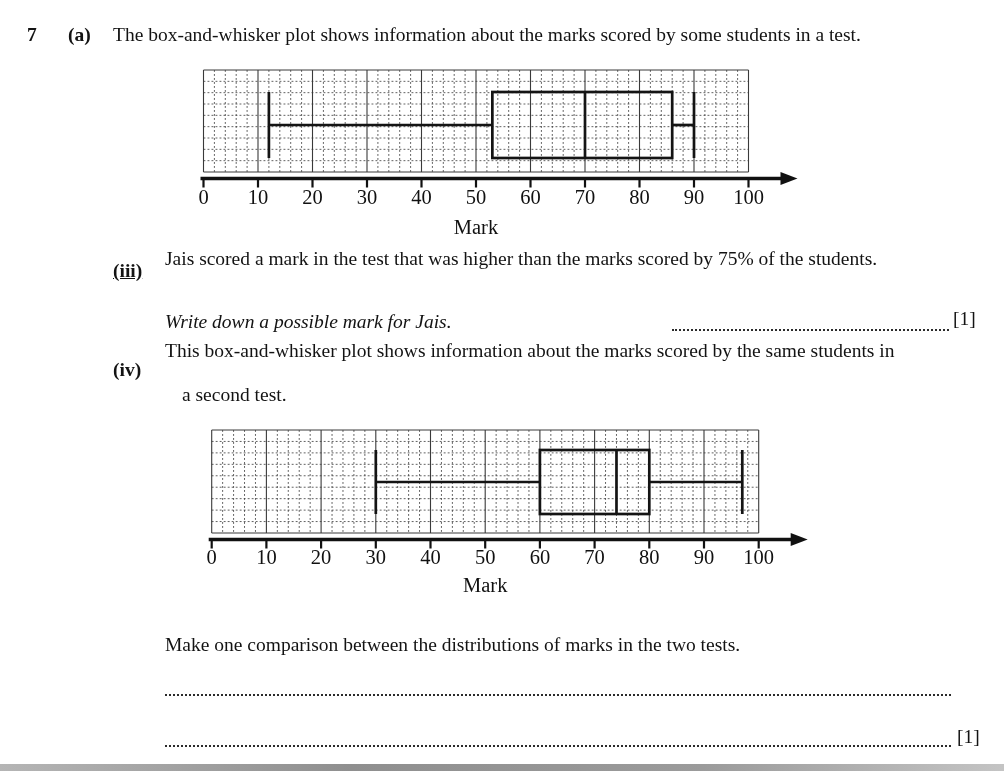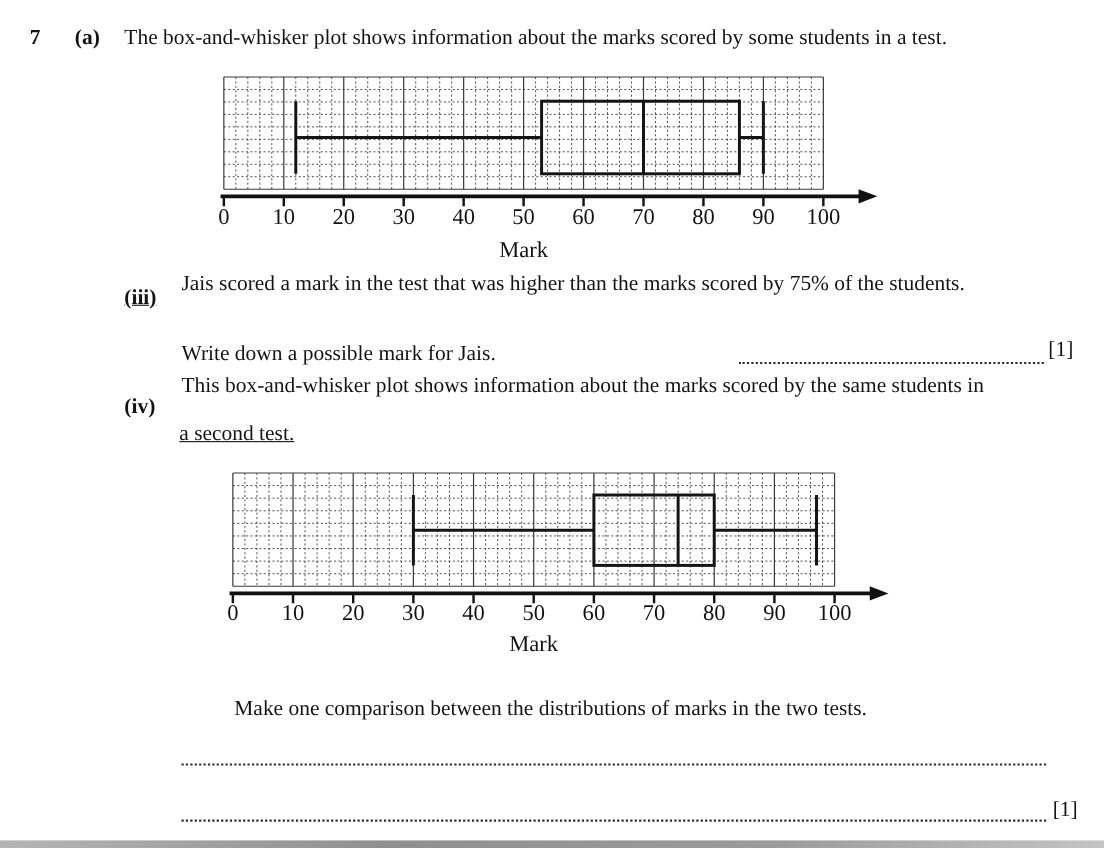--- a/index.html
+++ b/index.html
@@ -123,7 +123,7 @@
 
 <div class="abs qtext bold" style="left:113px;top:258px;text-decoration:underline;">(iii)</div>
 <div class="abs qtext" style="left:165px;top:246px;">Jais scored a mark in the test that was higher than the marks scored by 75% of the students.</div>
-<div class="abs qtext" style="left:165px;top:309px;">Write down a possible mark for Jais.</div>
+<div class="abs qtext" style="left:165px;top:309px;font-style:italic;">Write down a possible mark for Jais.</div>
 <div class="answer-line" style="left:672px;top:329px;width:277px;"></div>
 <div class="abs marks" style="left:953px;top:308px;">[1]</div>
 

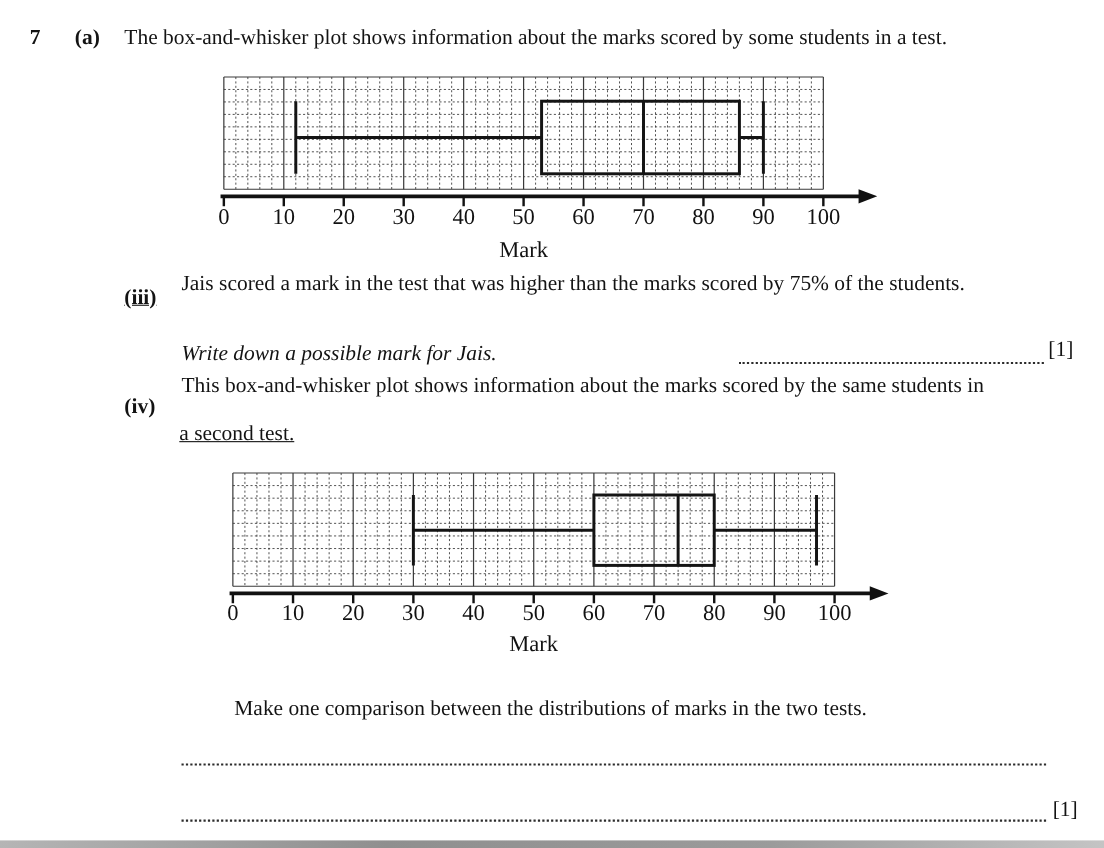--- a/index.html
+++ b/index.html
@@ -129,7 +129,7 @@
 
 <div class="abs qtext bold" style="left:113px;top:357px;">(iv)</div>
 <div class="abs qtext" style="left:165px;top:338px;">This box-and-whisker plot shows information about the marks scored by the same students in</div>
-<div class="abs qtext" style="left:163px;top:382px;text-decoration:underline;">a second test.</div>
+<div class="abs qtext" style="left:182px;top:382px;">a second test.</div>
 
 <div class="plot-wrap" style="left:150px;top:420px;width:710px;height:186px;">
   <svg id="plot1" width="710" height="186">

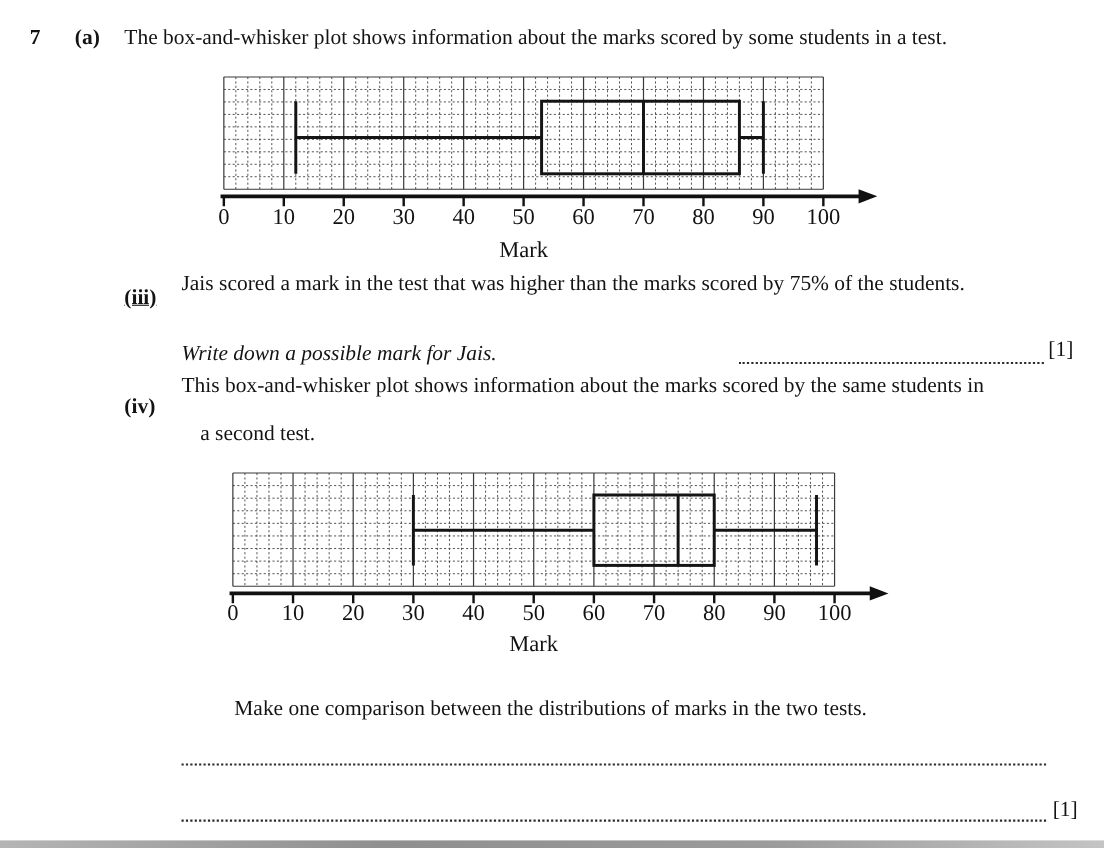--- a/index.html
+++ b/index.html
@@ -228,7 +228,7 @@
     </svg>
 </div>
 
-<div class="abs qtext" style="left:165px;top:632px;margin-left:48px;">Make one comparison between the distributions of marks in the two tests.</div>
+<div class="abs qtext" style="left:165px;top:632px;">Make one comparison between the distributions of marks in the two tests.</div>
 <div class="answer-line" style="left:165px;top:694px;width:786px;"></div>
 <div class="answer-line" style="left:165px;top:745px;width:786px;"></div>
 <div class="abs marks" style="left:957px;top:726px;">[1]</div>

